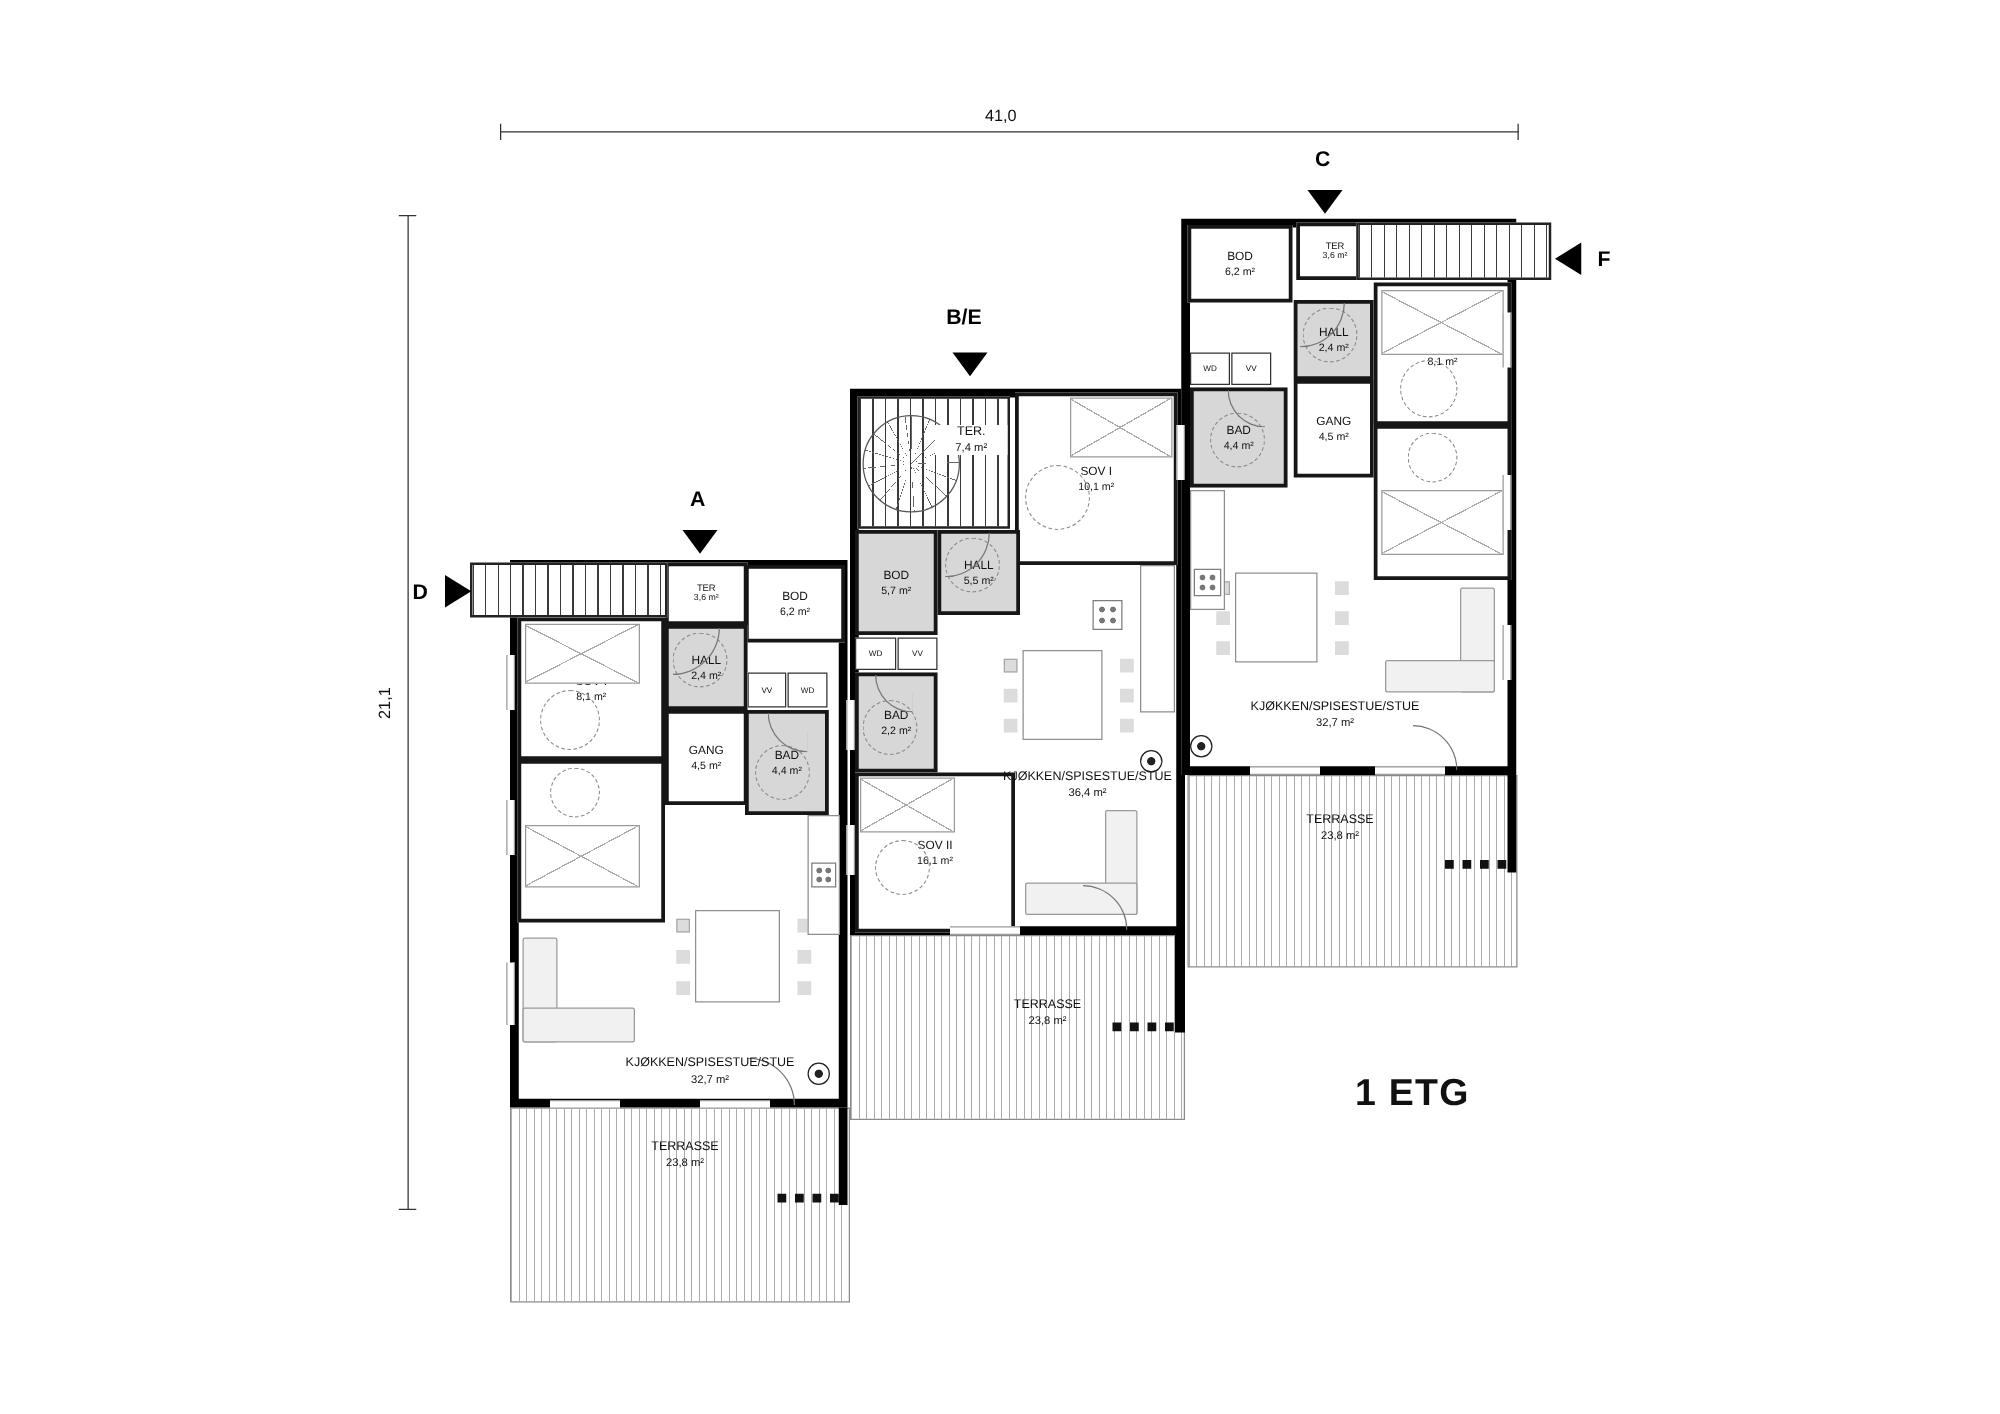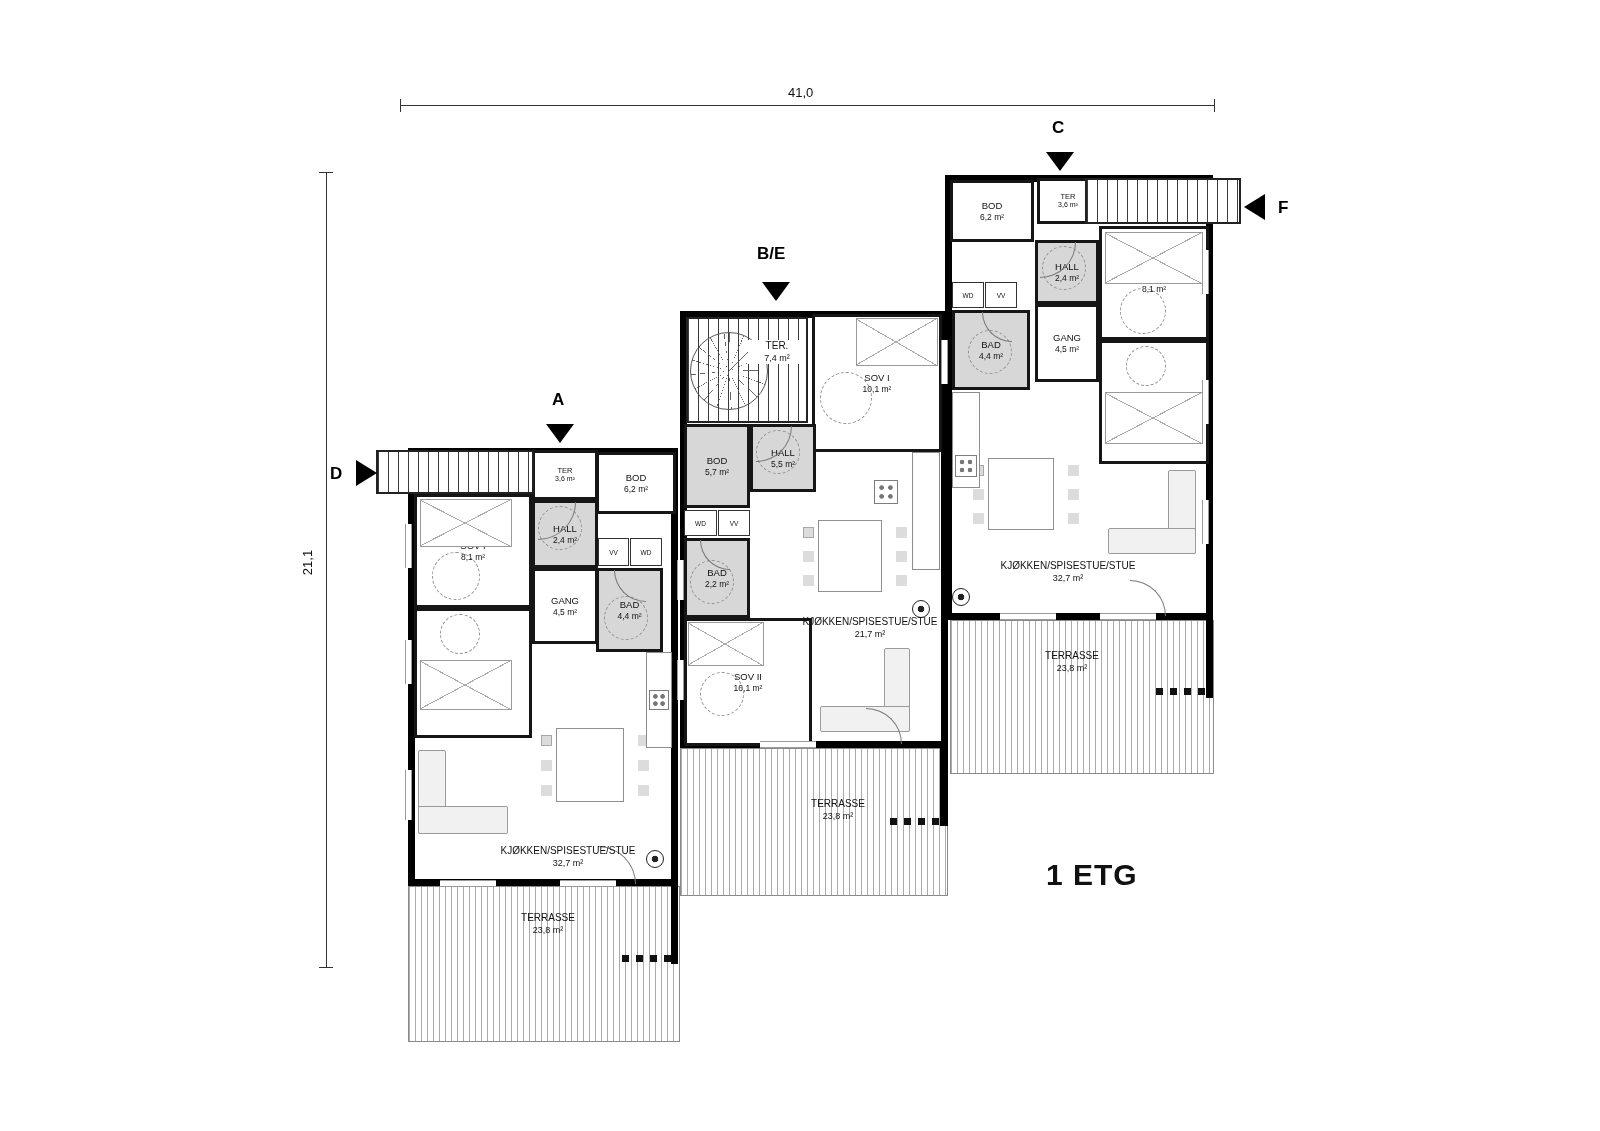--- a/index.html
+++ b/index.html
@@ -217,7 +217,7 @@
   </div>
   <div class="floatlabel" style="left:770px;top:616px;width:200px;">
     <span class="rlabel">KJØKKEN/SPISESTUE/STUE</span>
-    <span class="rarea">21,7 m²</span>
+    <span class="rarea">36,4 m²</span>
   </div>
 
   <div class="bed" style="left:856px;top:318px;width:82px;height:48px;"></div>

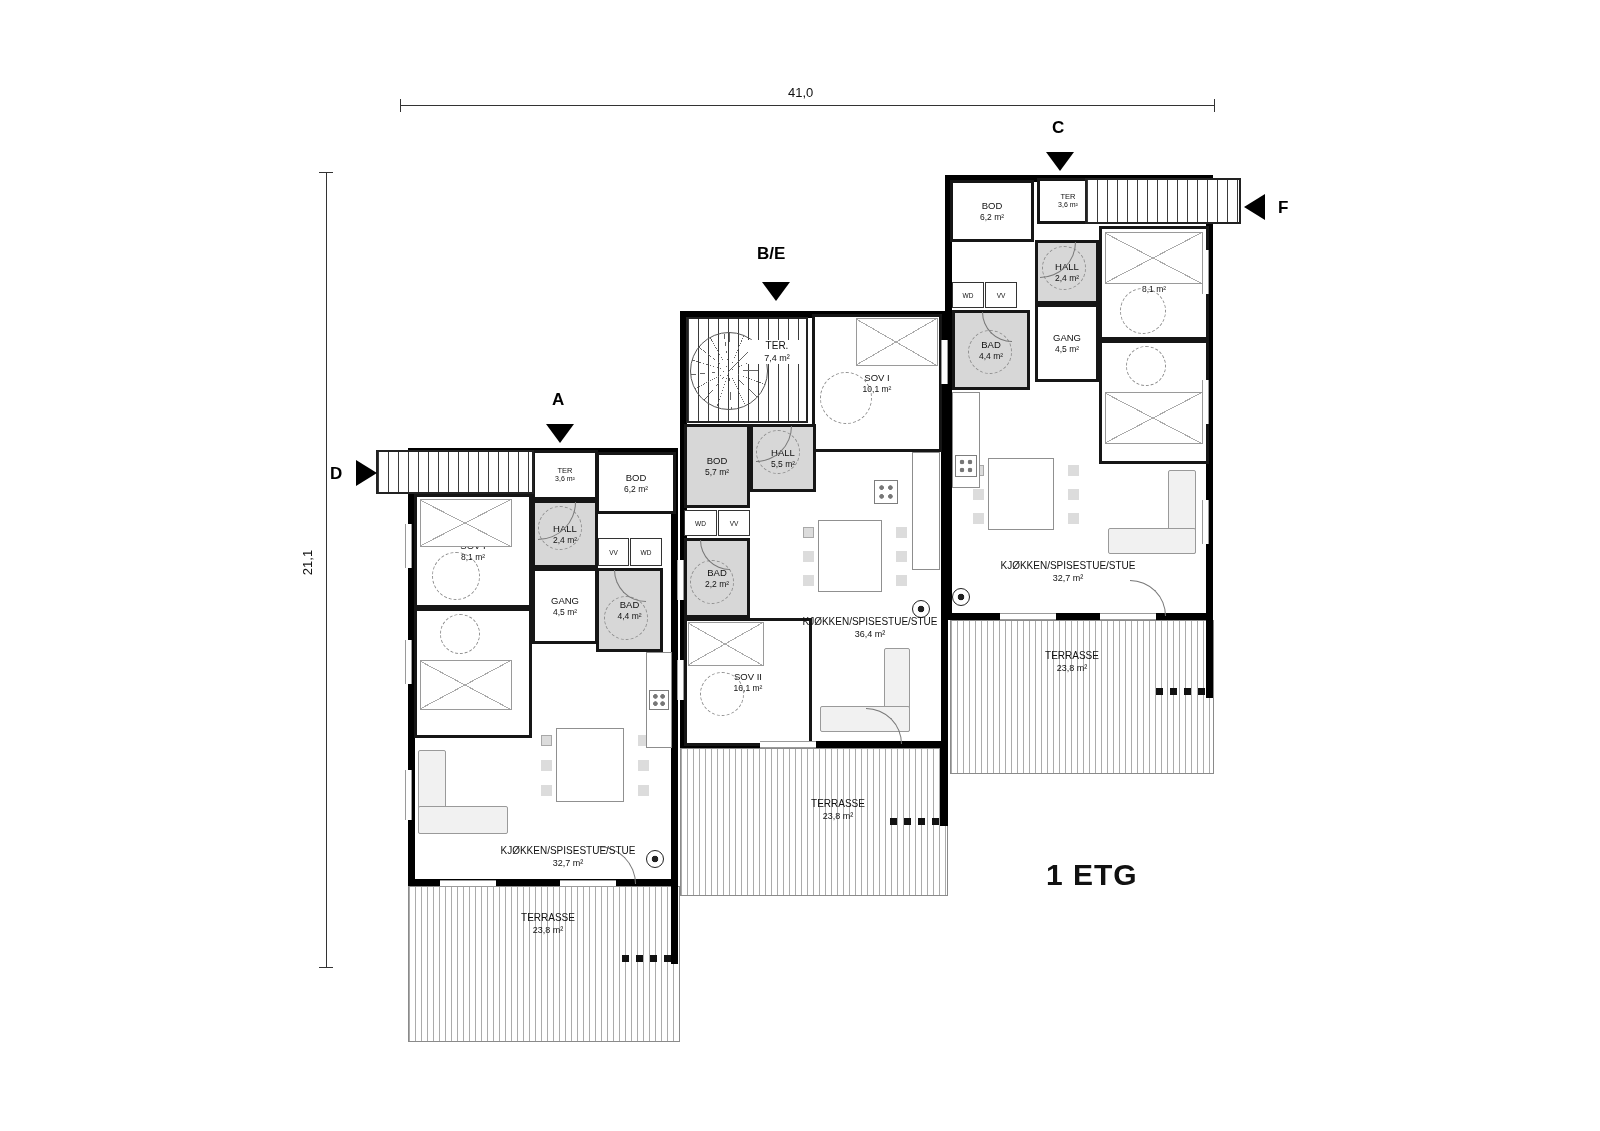--- a/index.html
+++ b/index.html
@@ -99,7 +99,7 @@
   <div class="tri-left" style="left:1244px;top:194px;"></div>
   <div class="marker" style="left:1278px;top:198px;">F</div>
 
-  <div class="title" style="left:1046px;top:858px;">1 ETG</div>
+  <div class="title" style="left:1084px;top:858px;">1 ETG</div>
 
   <div class="terrace" style="left:408px;top:886px;width:272px;height:156px;"></div>
   <div class="floatlabel" style="left:488px;top:912px;width:120px;">

